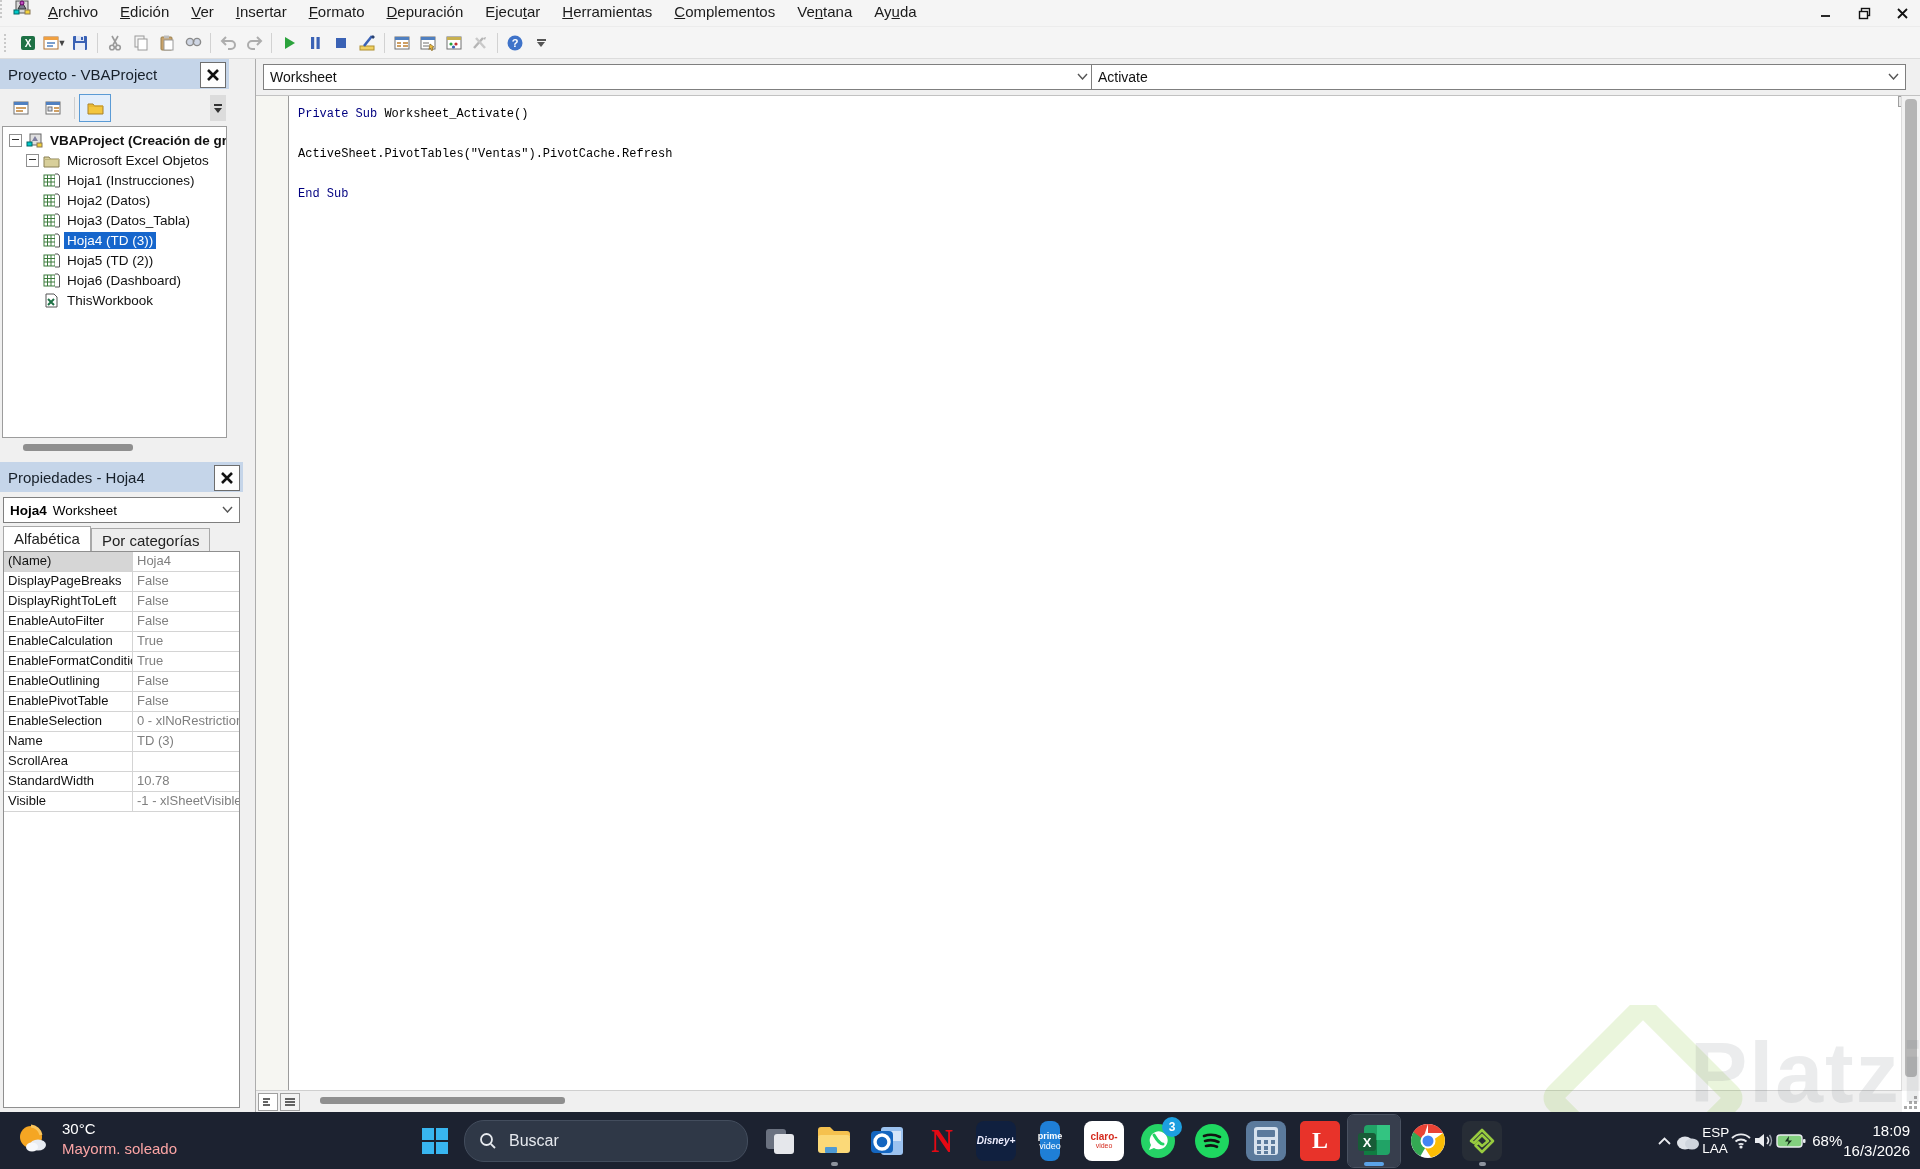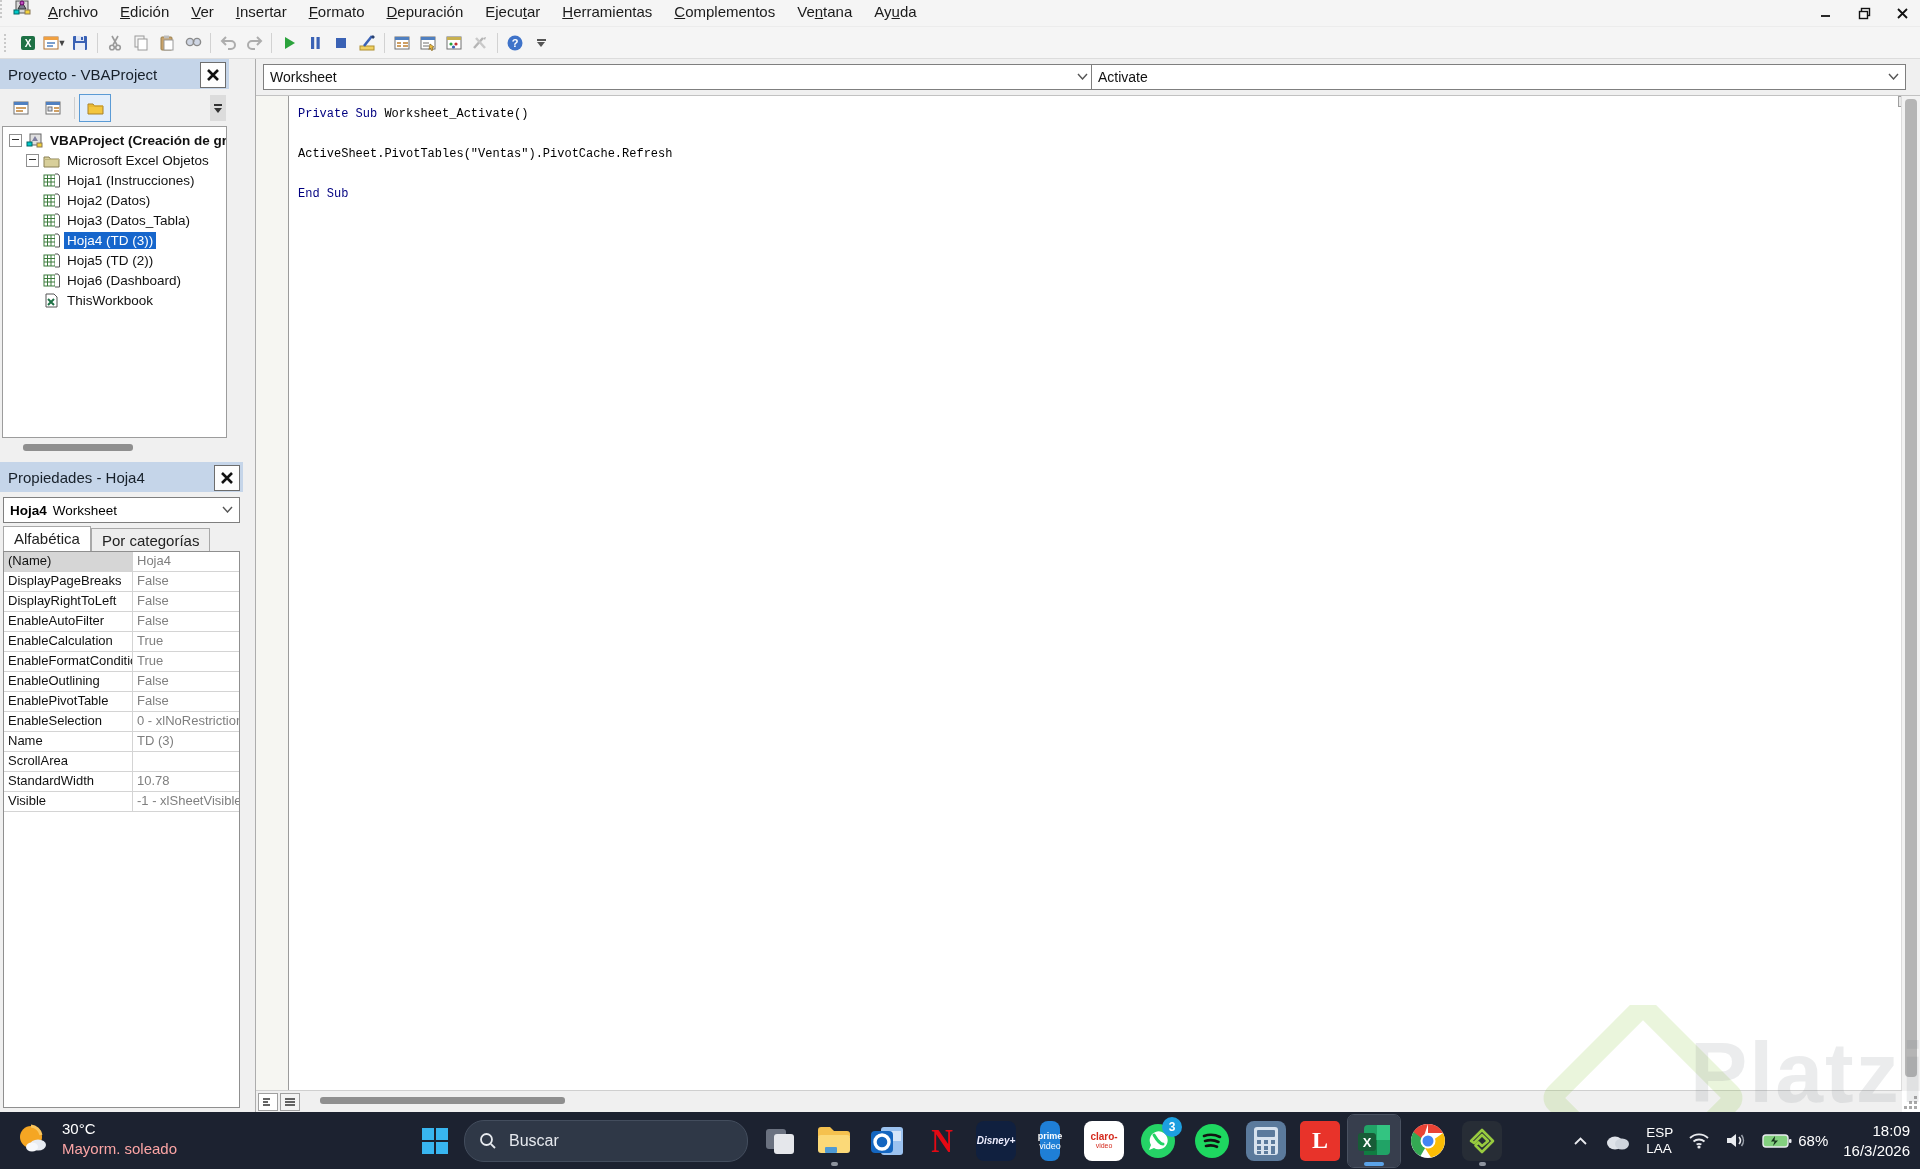--- a/index.html
+++ b/index.html
@@ -123,7 +123,7 @@
             background:#8d939e;border-radius:2px;}
   .badge{position:absolute;top:2px;right:2px;width:20px;height:20px;border-radius:50%;background:#1d9fe0;
          color:#fff;font-size:12px;display:flex;align-items:center;justify-content:center;font-weight:bold;}
-  .tb-tray{position:absolute;right:10px;top:0;height:57px;display:flex;align-items:center;gap:15px;}
+  .tb-tray{position:absolute;right:10px;top:0;height:57px;display:flex;align-items:center;gap:1px;}
   .lang-block{font-size:13.5px;line-height:16px;text-align:left;color:#fff;}
   .battery-group{display:flex;align-items:center;gap:6px;font-size:15px;color:#fff;}
   .datetime{font-size:15px;line-height:20px;text-align:right;color:#fff;}

